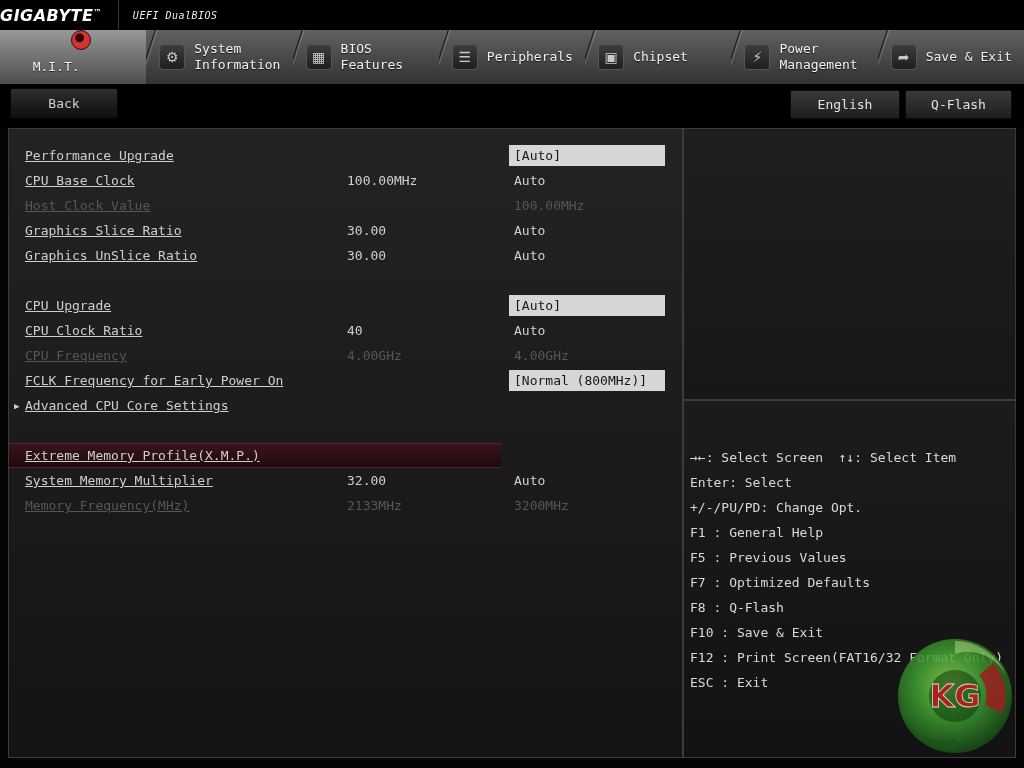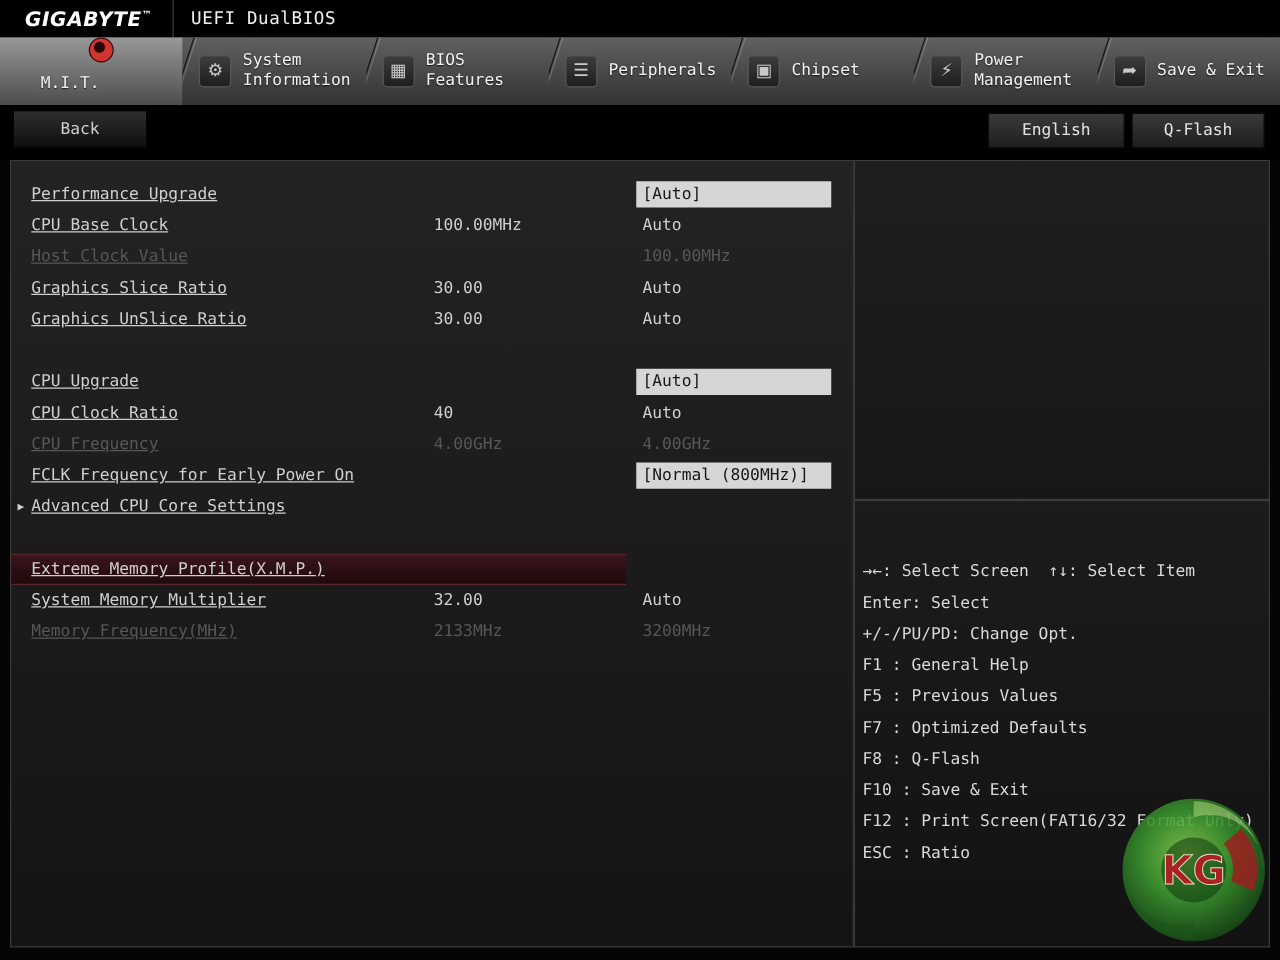--- a/index.html
+++ b/index.html
@@ -10,7 +10,7 @@
   .topbar{position:absolute;left:0;top:0;width:100%;height:30px;background:#000;
           display:flex;align-items:center;}
   .brand{font-family:"DejaVu Sans","Liberation Sans",sans-serif;font-weight:bold;font-style:italic;
-         color:#fff;font-size:16px;letter-spacing:.5px;padding-left:20px;}
+         color:#fff;font-size:16px;letter-spacing:.5px;}
   .brand sup{font-size:8px;font-style:normal;vertical-align:super;}
   .topbar-divider{width:1px;height:30px;background:#3a3a3a;margin-left:16px;}
   .topbar-title{color:#f0f0f0;font-size:14px;padding-left:14px;letter-spacing:.5px;}

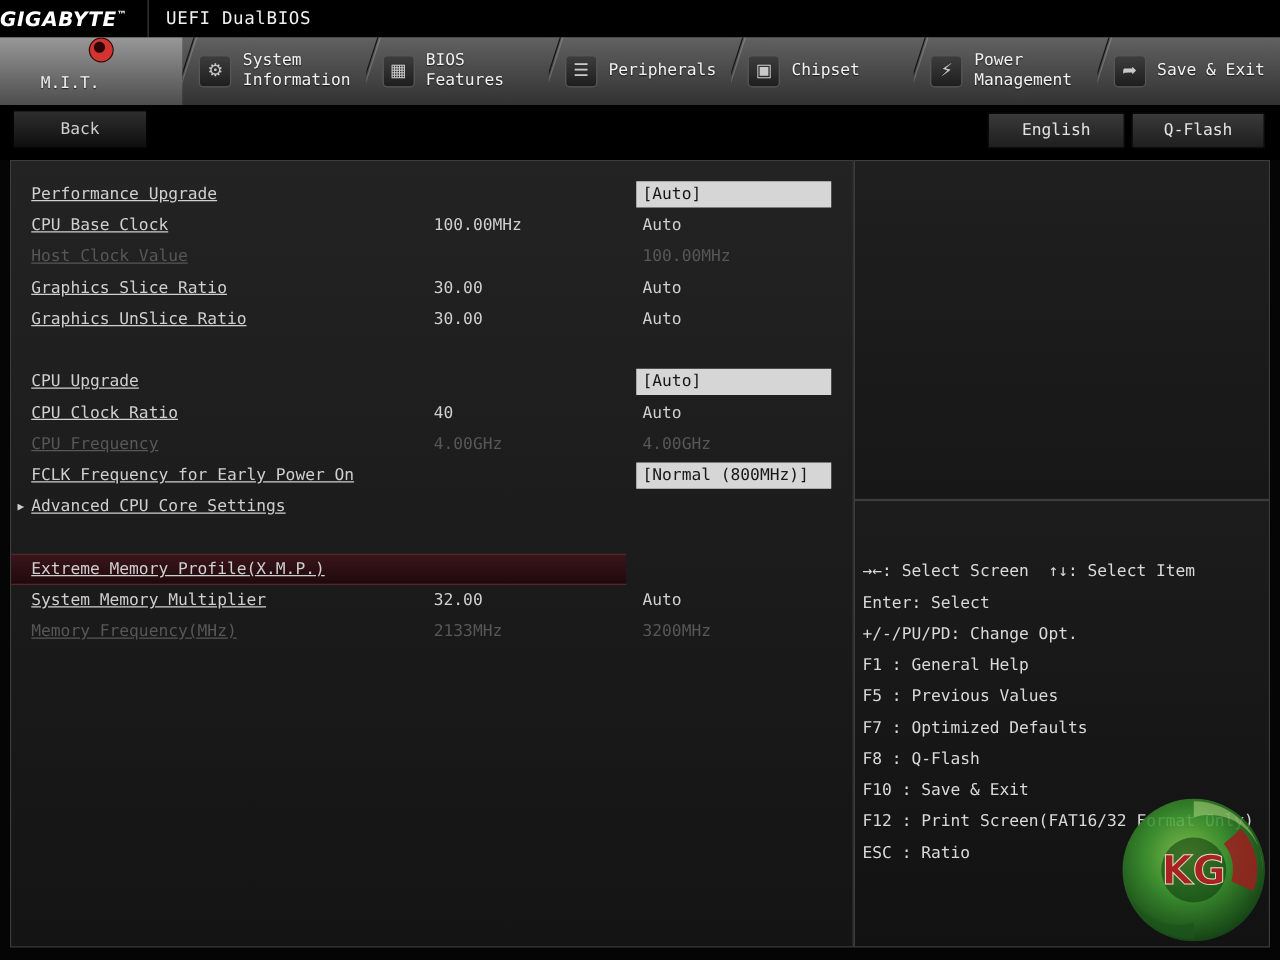--- a/index.html
+++ b/index.html
@@ -13,7 +13,7 @@
          color:#fff;font-size:16px;letter-spacing:.5px;}
   .brand sup{font-size:8px;font-style:normal;vertical-align:super;}
   .topbar-divider{width:1px;height:30px;background:#3a3a3a;margin-left:16px;}
-  .topbar-title{color:#f0f0f0;font-size:14px;padding-left:14px;letter-spacing:.5px;}
+  .topbar-title{color:#f0f0f0;font-size:10px;padding-left:14px;letter-spacing:.5px;font-style:italic;}
 
   
   .tabbar{position:absolute;left:0;top:30px;width:100%;height:54px;display:flex;

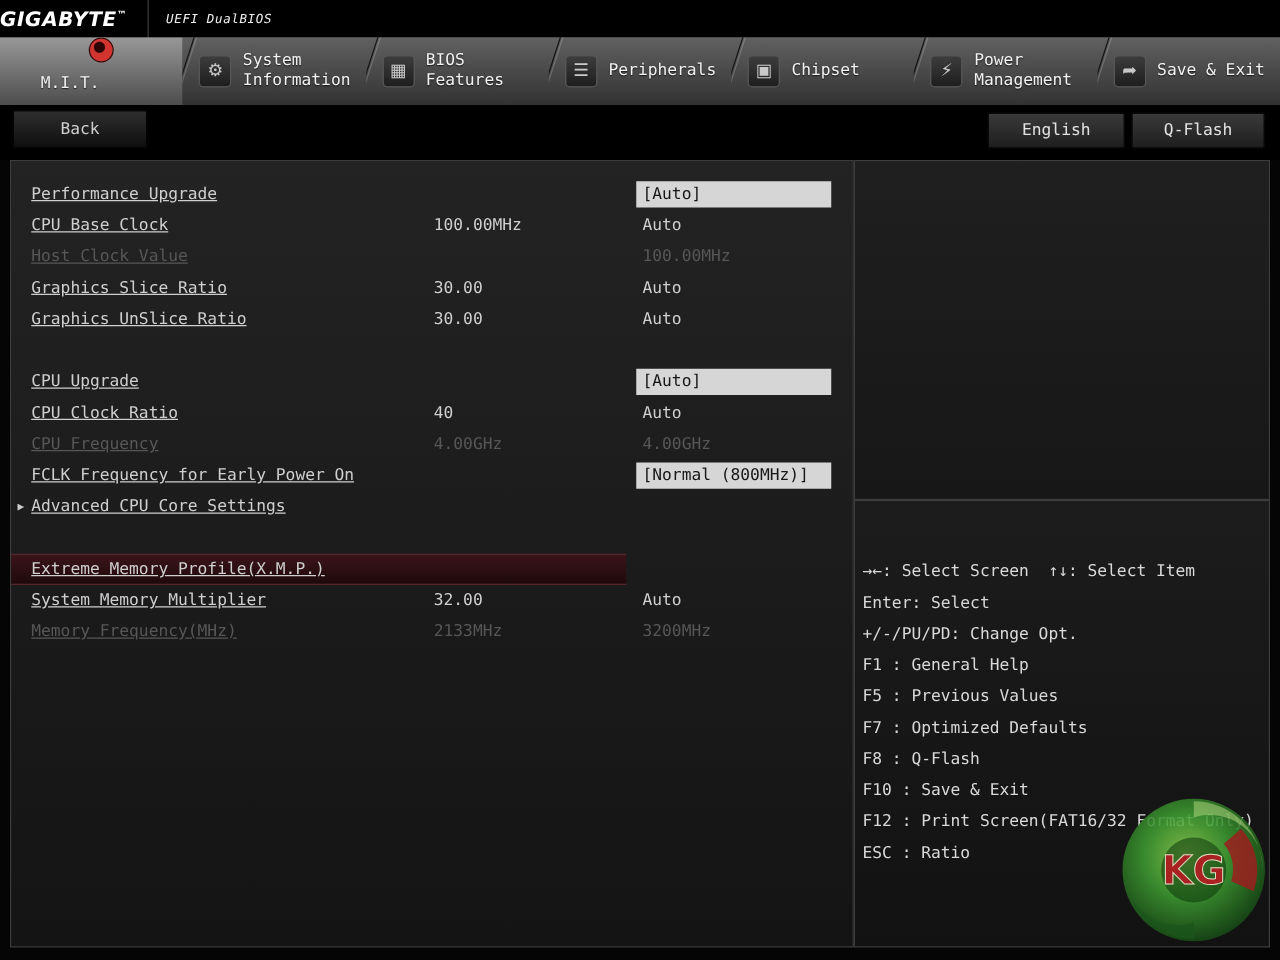--- a/index.html
+++ b/index.html
@@ -255,7 +255,7 @@
           <div class="help-line">F8 : Q-Flash</div>
           <div class="help-line">F10 : Save &amp; Exit</div>
           <div class="help-line">F12 : Print Screen(FAT16/32 Format Only)</div>
-          <div class="help-line">ESC : Ratio</div>
+          <div class="help-line">ESC : Exit</div>
         </div>
     </div>
 

